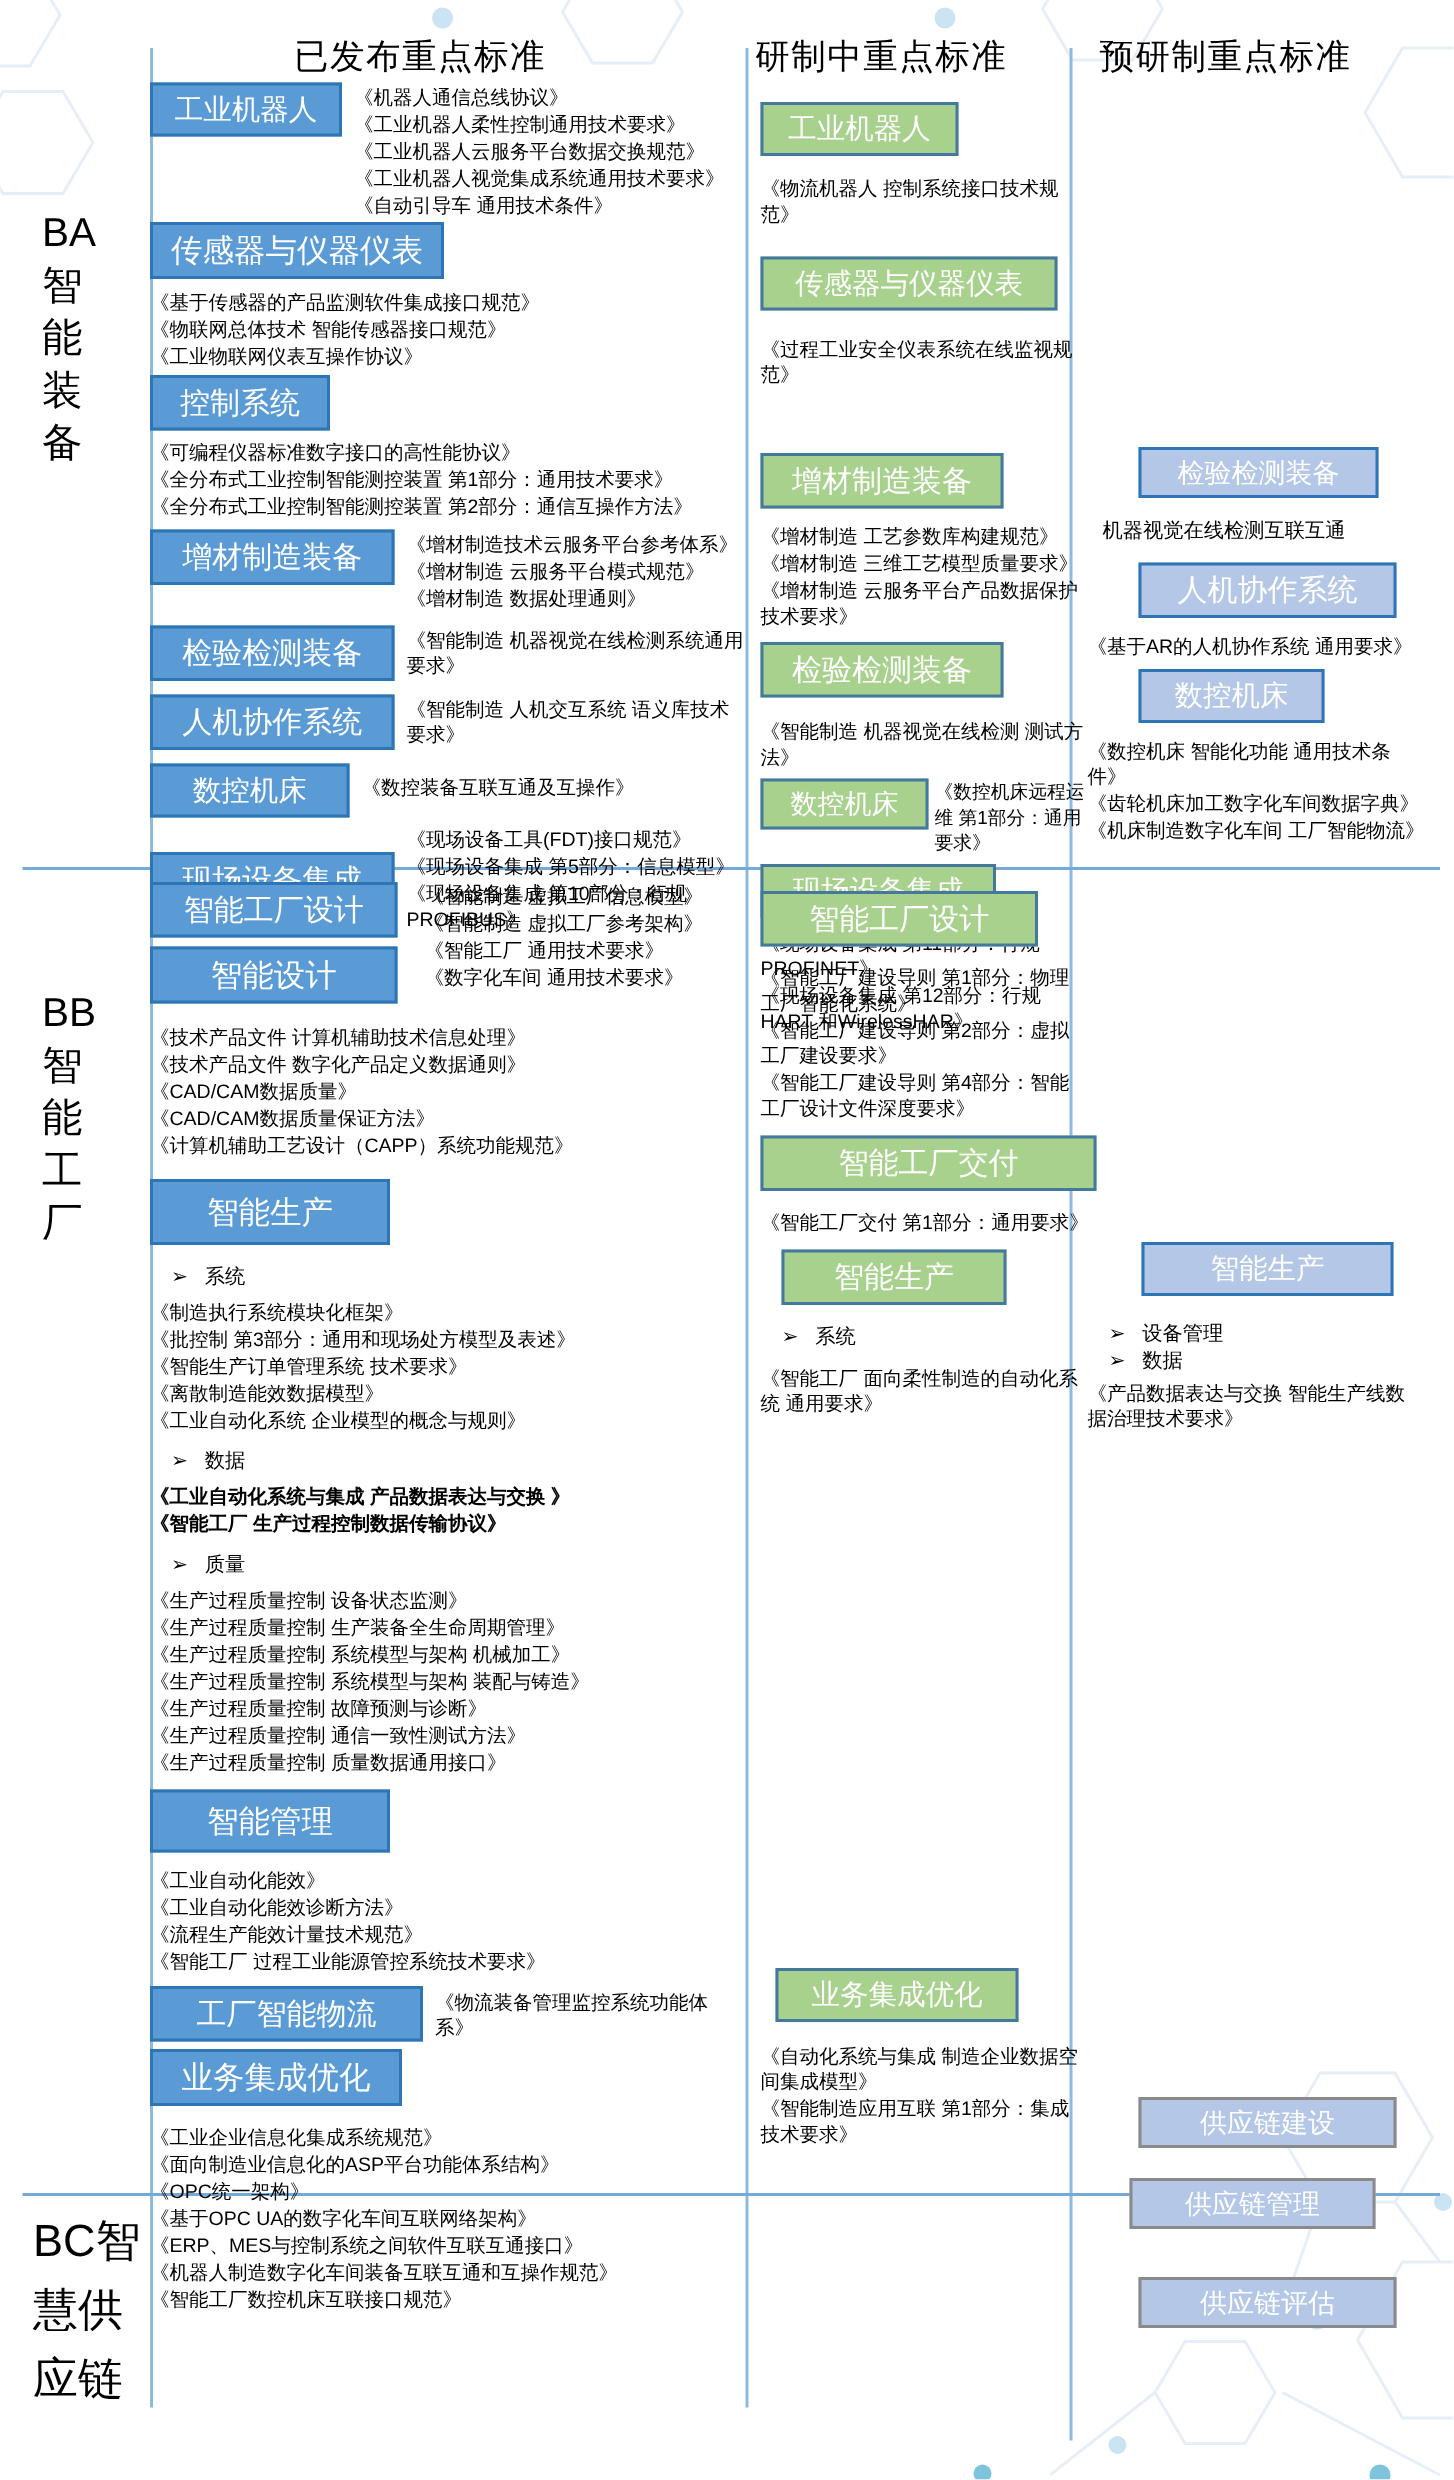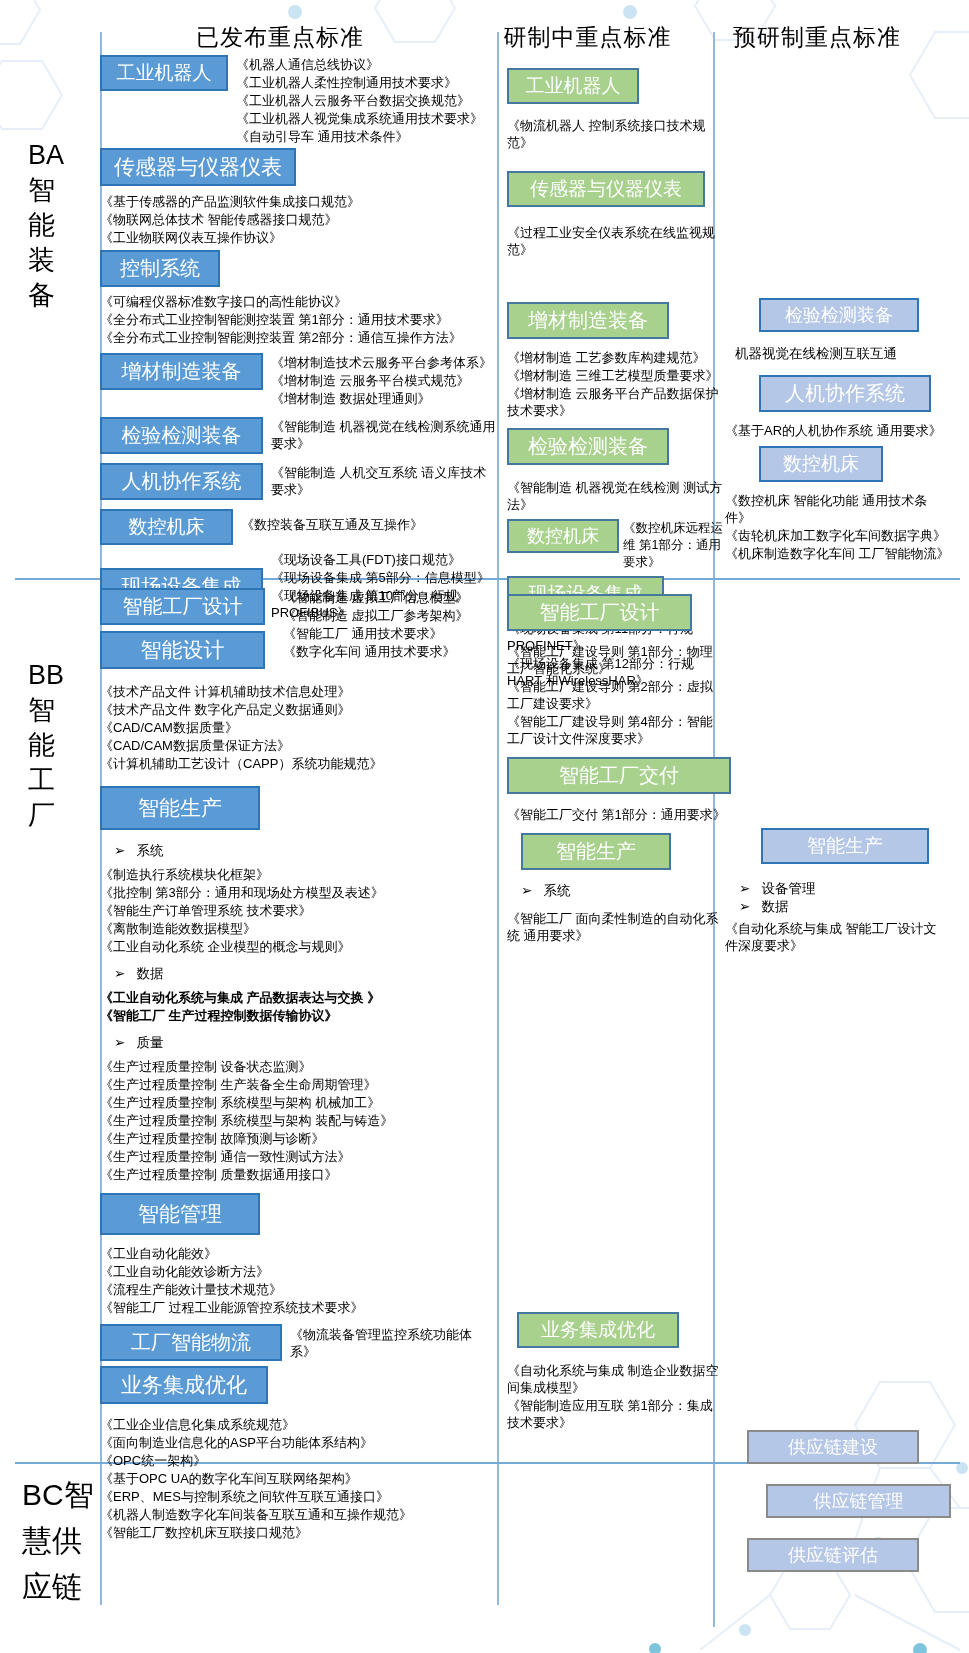--- a/index.html
+++ b/index.html
@@ -299,7 +299,7 @@
         <div class="bullet">➢   数据</div>
       </div>
     <div class="lst" style="margin-top:4px;width:220px;">
-        <div class="li">《自动化系统与集成 智能工厂设计文件深度要求》</div>
+        <div class="li">《产品数据表达与交换 智能生产线数据治理技术要求》</div>
       </div>
   </div>
 

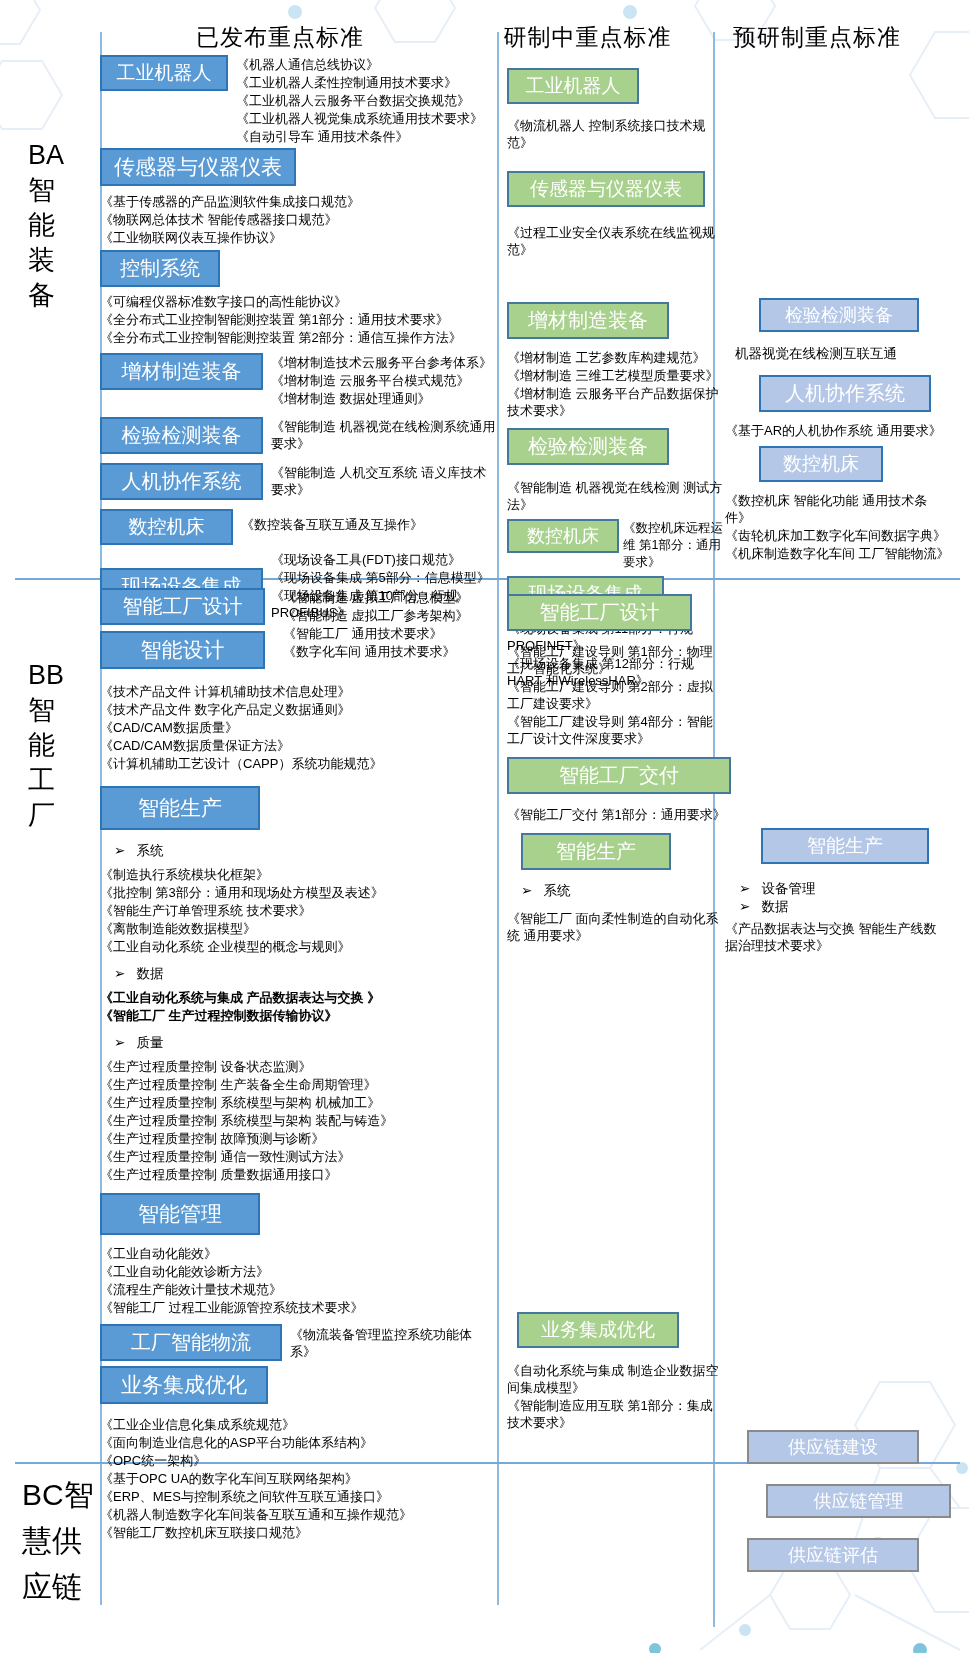--- a/index.html
+++ b/index.html
@@ -303,7 +303,7 @@
       </div>
   </div>
 
-  <div class="cell" style="left:713px;top:1424px;width:256px;box-sizing:border-box;">
+  <div class="cell" style="left:713px;top:1392px;width:256px;padding-left:12px;box-sizing:border-box;">
     <div class="box b-gray" style="width:172px;font-size:18px;margin-left:34px;margin-top:6px;">供应链建设</div>
     <div class="box b-gray" style="width:185px;font-size:18px;margin-left:53px;margin-top:20px;">供应链管理</div>
     <div class="box b-gray" style="width:172px;font-size:18px;margin-left:34px;margin-top:20px;">供应链评估</div>

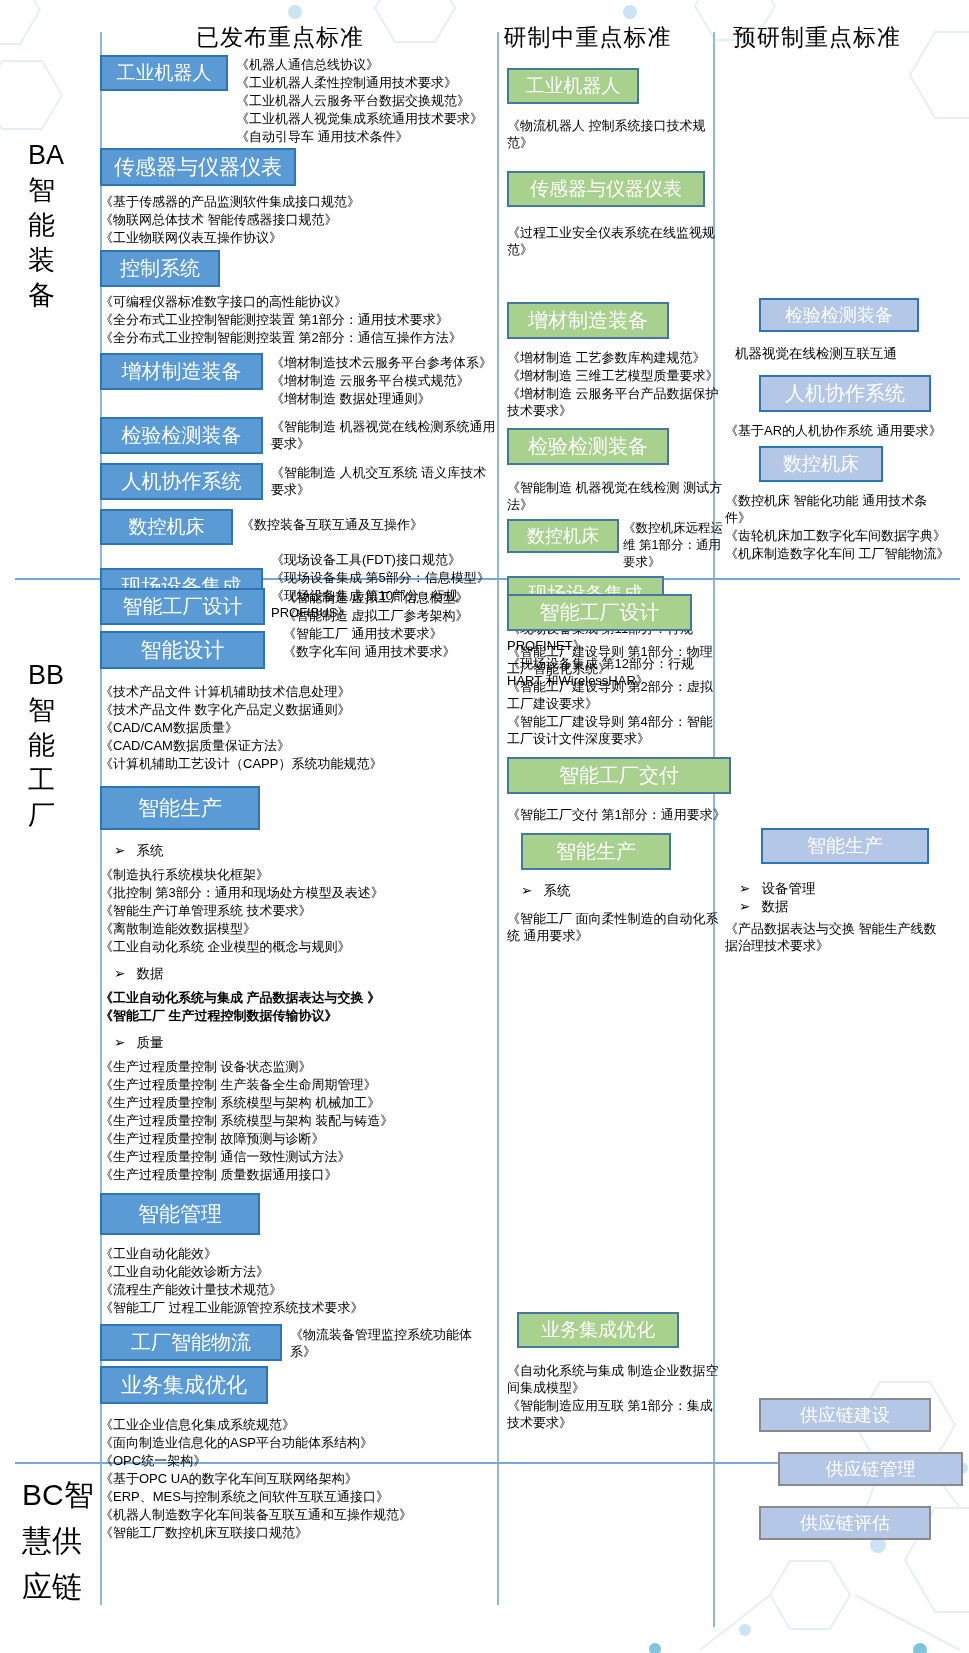--- a/index.html
+++ b/index.html
@@ -305,7 +305,7 @@
 
   <div class="cell" style="left:713px;top:1392px;width:256px;padding-left:12px;box-sizing:border-box;">
     <div class="box b-gray" style="width:172px;font-size:18px;margin-left:34px;margin-top:6px;">供应链建设</div>
-    <div class="box b-gray" style="width:185px;font-size:18px;margin-left:53px;margin-top:20px;">供应链管理</div>
+    <div class="box b-gray" style="width:164px;font-size:18px;margin-left:28px;margin-top:20px;">供应链管理</div>
     <div class="box b-gray" style="width:172px;font-size:18px;margin-left:34px;margin-top:20px;">供应链评估</div>
   </div>
 

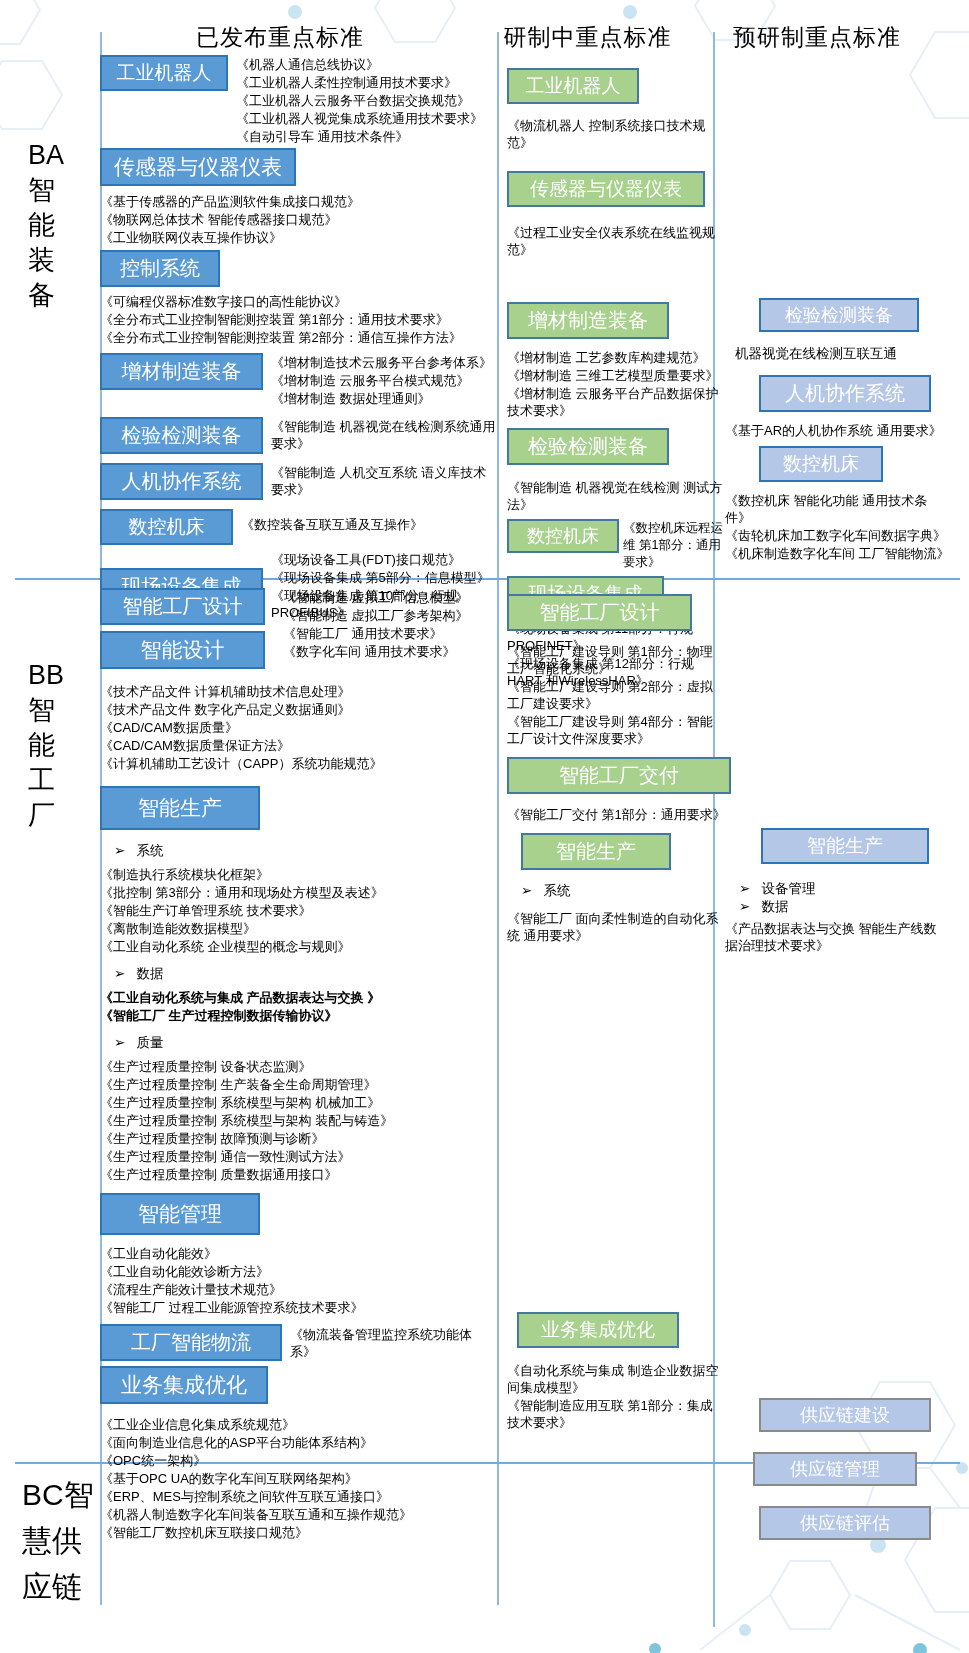--- a/index.html
+++ b/index.html
@@ -306,7 +306,7 @@
   <div class="cell" style="left:713px;top:1392px;width:256px;padding-left:12px;box-sizing:border-box;">
     <div class="box b-gray" style="width:172px;font-size:18px;margin-left:34px;margin-top:6px;">供应链建设</div>
     <div class="box b-gray" style="width:164px;font-size:18px;margin-left:28px;margin-top:20px;">供应链管理</div>
-    <div class="box b-gray" style="width:172px;font-size:18px;margin-left:34px;margin-top:20px;">供应链评估</div>
+    <div class="box b-gray" style="width:172px;font-size:18px;margin-left:34px;margin-top:32px;">供应链评估</div>
   </div>
 
 </div>

